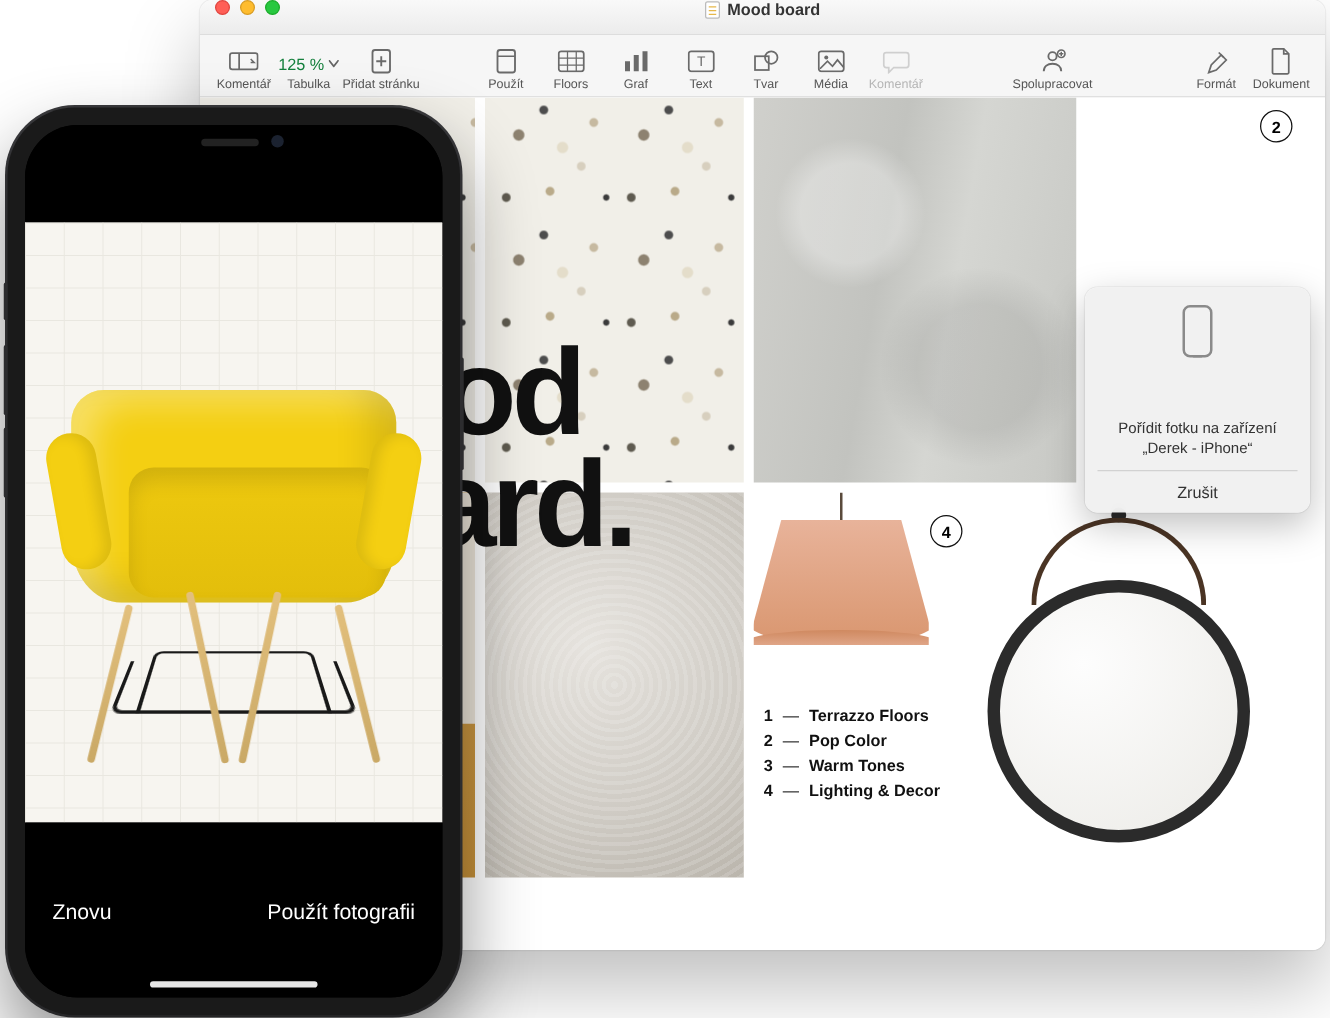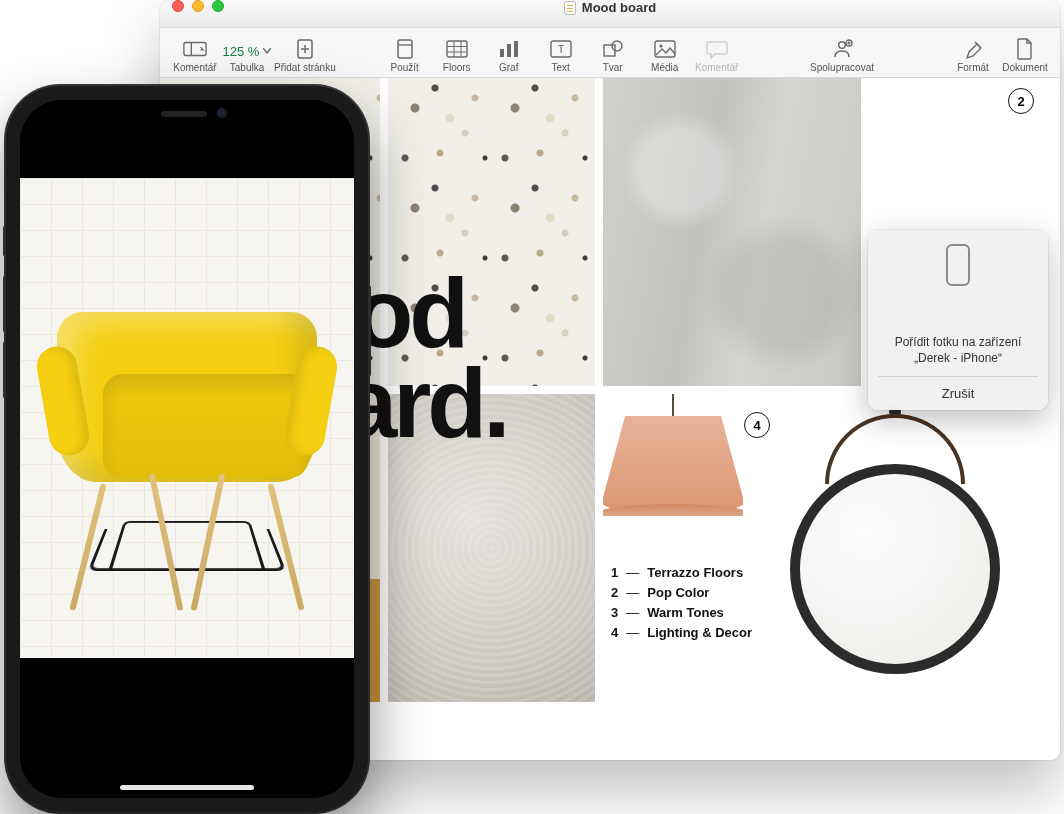--- a/index.html
+++ b/index.html
@@ -434,6 +434,10 @@
     </div>
 
     <div class="photo-bar">
+      <div class="bar-row">
+        <span>Znovu</span>
+        <span>Použít fotografii</span>
+      </div>
       <div class="home-ind"></div>
     </div>
   </div>

